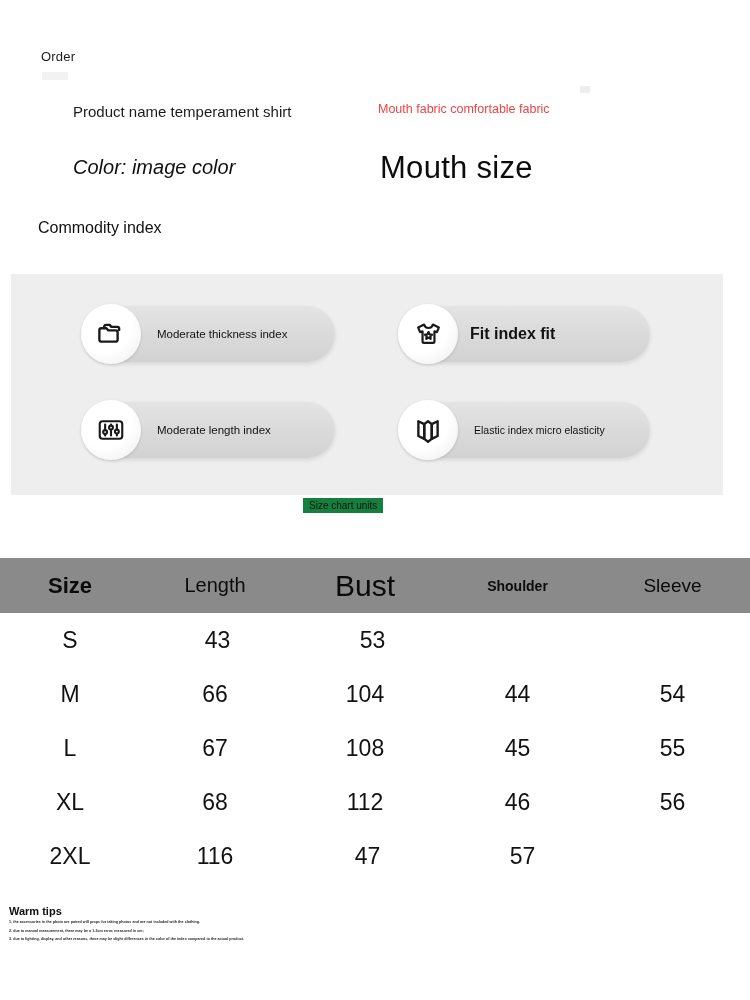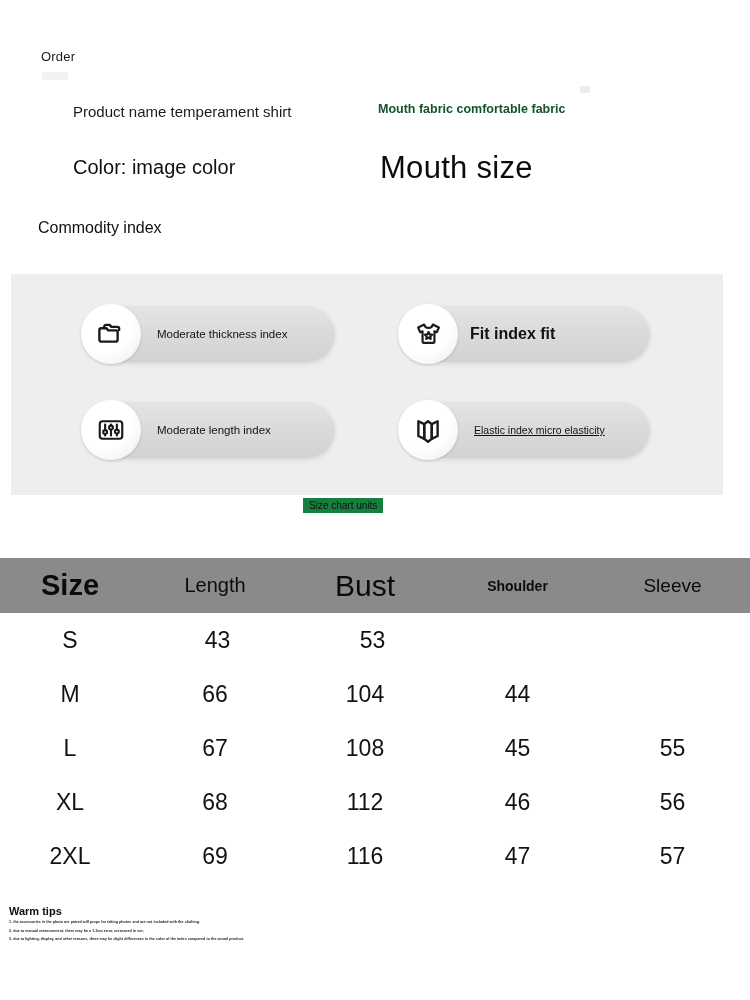--- a/index.html
+++ b/index.html
@@ -47,8 +47,8 @@
   #fabric-name {
     left: 378px; top: 102px;
     font-size: 12.5px;
-    font-weight: 700;
-    color: #14532d;
+    font-weight: 400;
+    color: #ef4444;
   }
   #color-line {
     left: 73px; top: 156px;

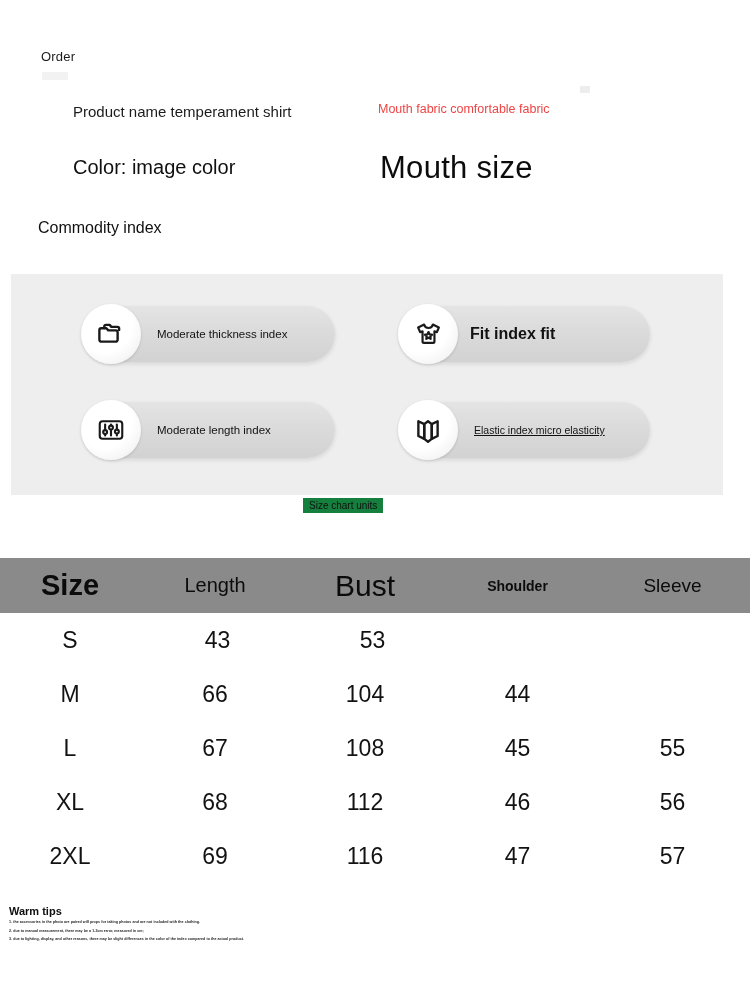--- a/index.html
+++ b/index.html
@@ -55,6 +55,7 @@
     font-size: 20px;
     font-weight: 400;
     color: #101010;
+    font-style: italic;
   }
   #mouth-size {
     left: 380px; top: 150px;

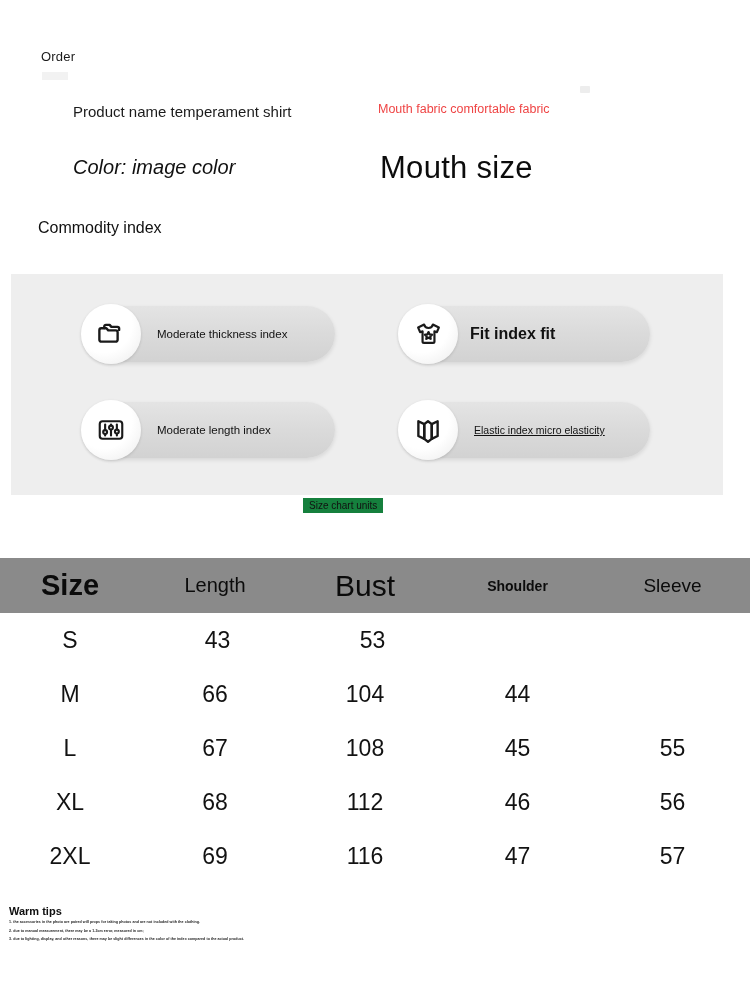--- a/index.html
+++ b/index.html
@@ -228,7 +228,7 @@
     <span class="pill-text">Fit index fit</span>
   </div>
 
-  <div class="pill" id="pill-elastic" style="left:389px; top:128px;text-decoration:underline;">
+  <div class="pill" id="pill-elastic" style="left:389px; top:128px;">
     <span class="pill-badge">
       <svg width="30" height="30" viewBox="0 0 24 24" fill="none" stroke="#1a1a1a" stroke-width="1.9" stroke-linejoin="round" stroke-linecap="round">
         <path d="M4.3 5.0 9.0 7.3v11.8L4.3 16.8z"></path>

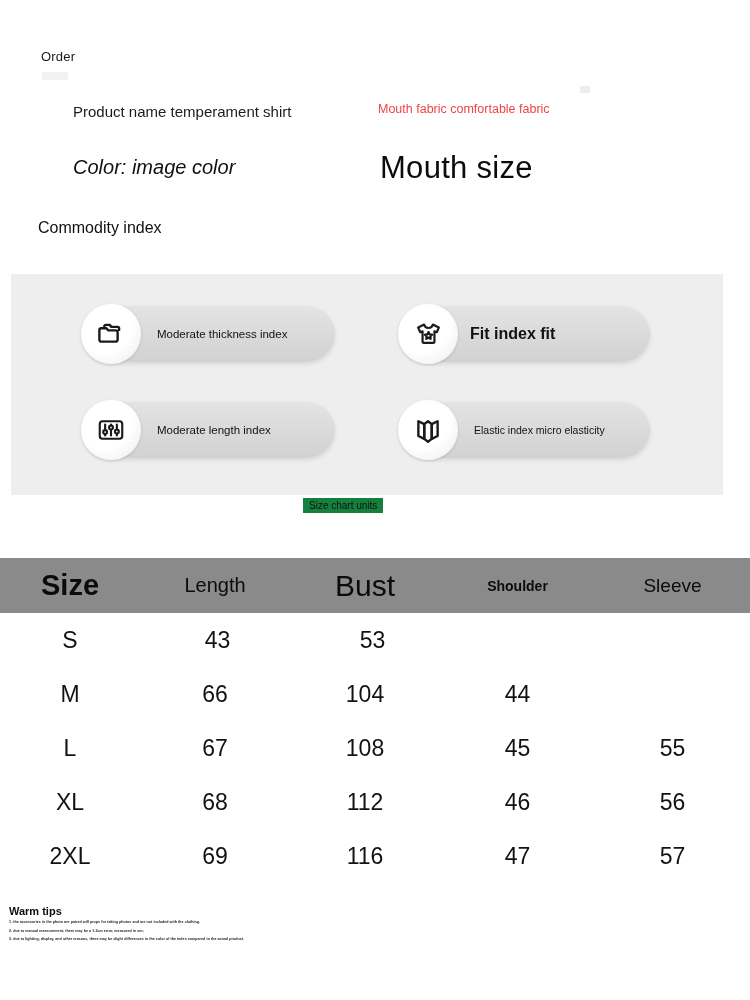--- a/index.html
+++ b/index.html
@@ -152,7 +152,7 @@
   .c3 { width: 155px; }
   .c4 { width: 155px; }
 
-  .thead .c0 { font-size: 29px; font-weight: 700; }
+  .thead .c0 { font-size: 22px; font-weight: 700; }
   .thead .c1 { font-size: 20px; font-weight: 400; }
   .thead .c2 { font-size: 30px; font-weight: 400; }
   .thead .c3 { font-size: 14px; font-weight: 700; }

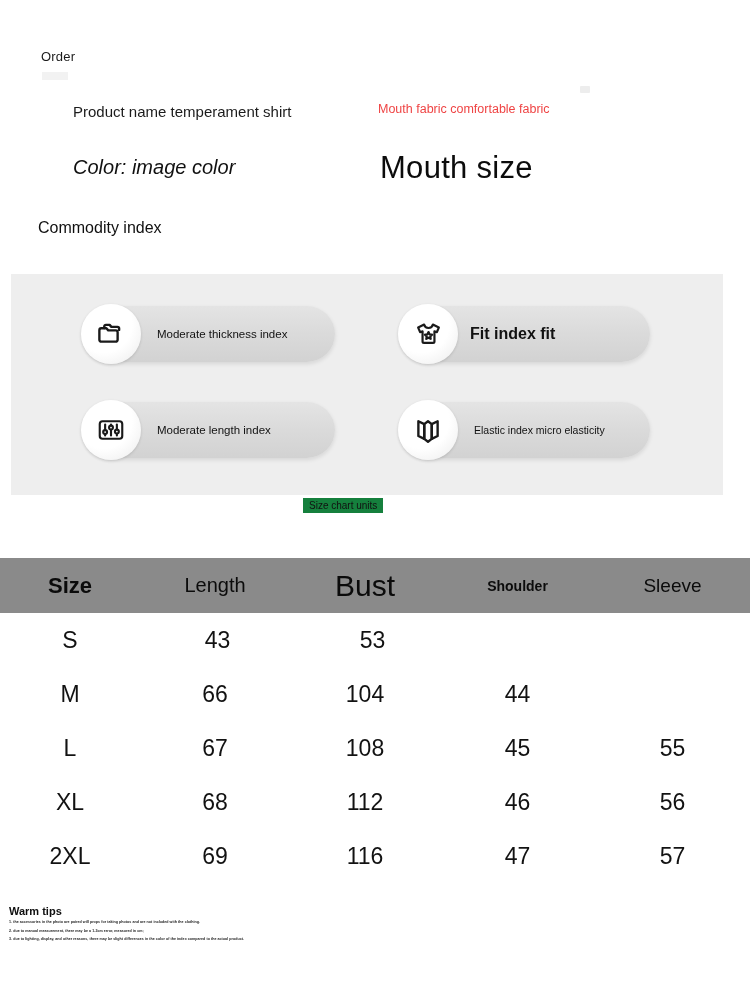--- a/index.html
+++ b/index.html
@@ -263,6 +263,7 @@
     <div class="cell c1">66</div>
     <div class="cell c2">104</div>
     <div class="cell c3">44</div>
+    <div class="cell c4">54</div>
   </div>
 
   <div class="trow">

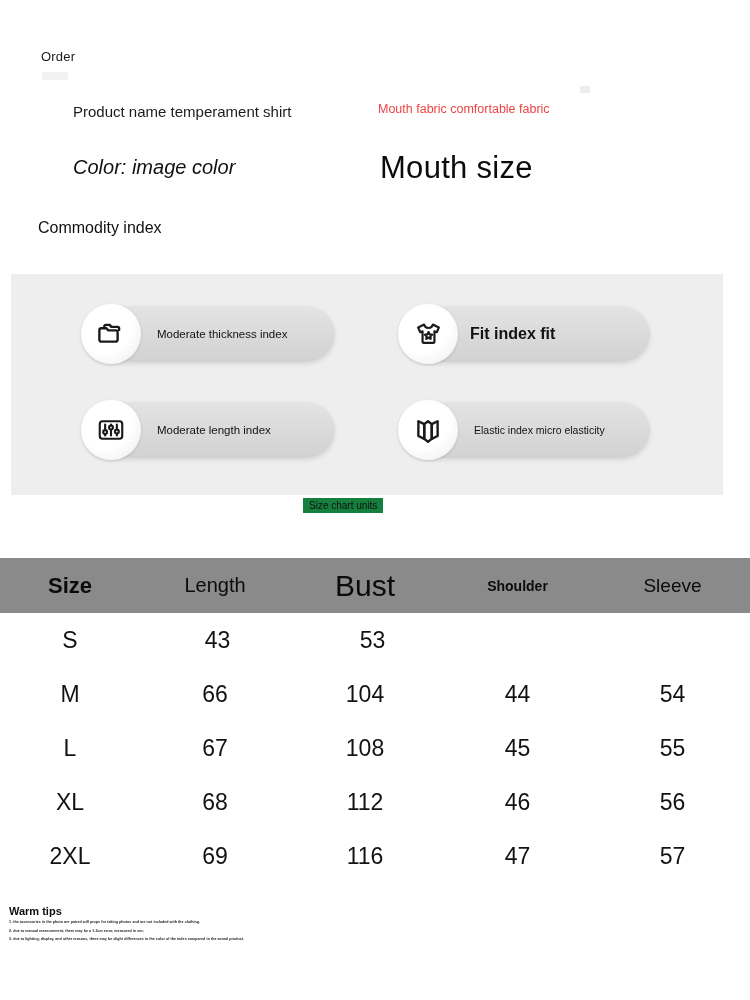--- a/index.html
+++ b/index.html
@@ -284,7 +284,6 @@
 
   <div class="trow">
     <div class="cell c0">2XL</div>
-    <div class="cell c1">69</div>
     <div class="cell c2">116</div>
     <div class="cell c3">47</div>
     <div class="cell c4">57</div>

